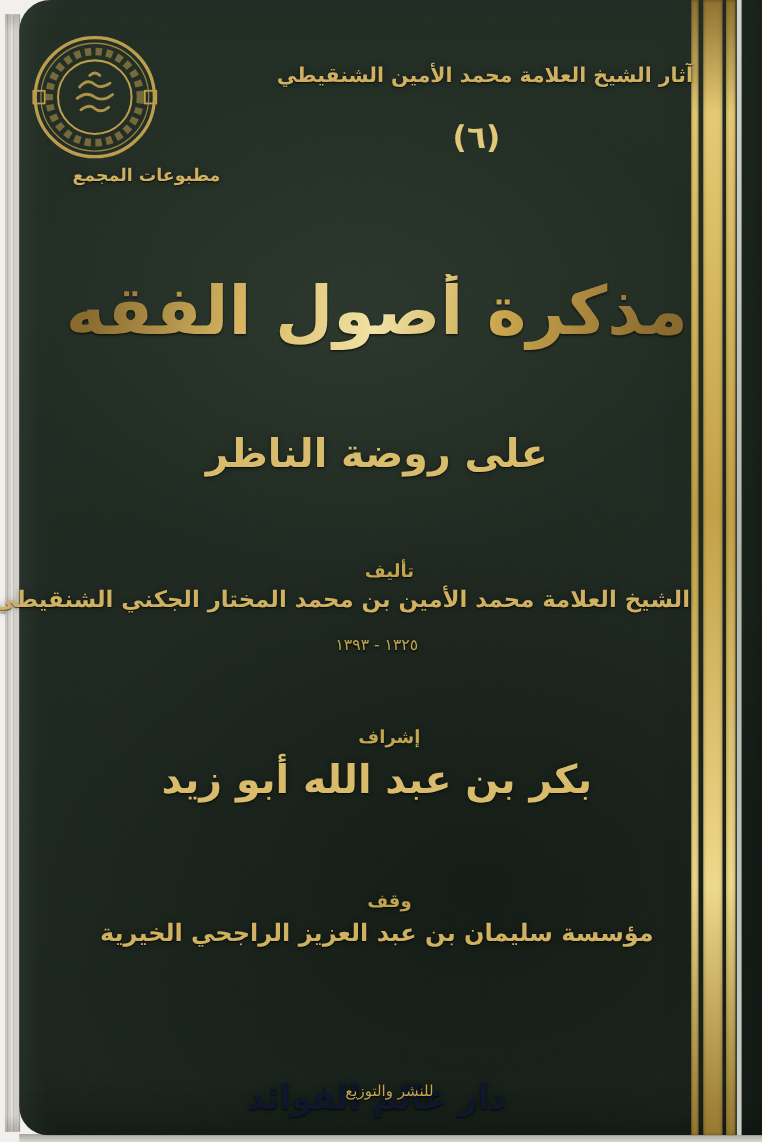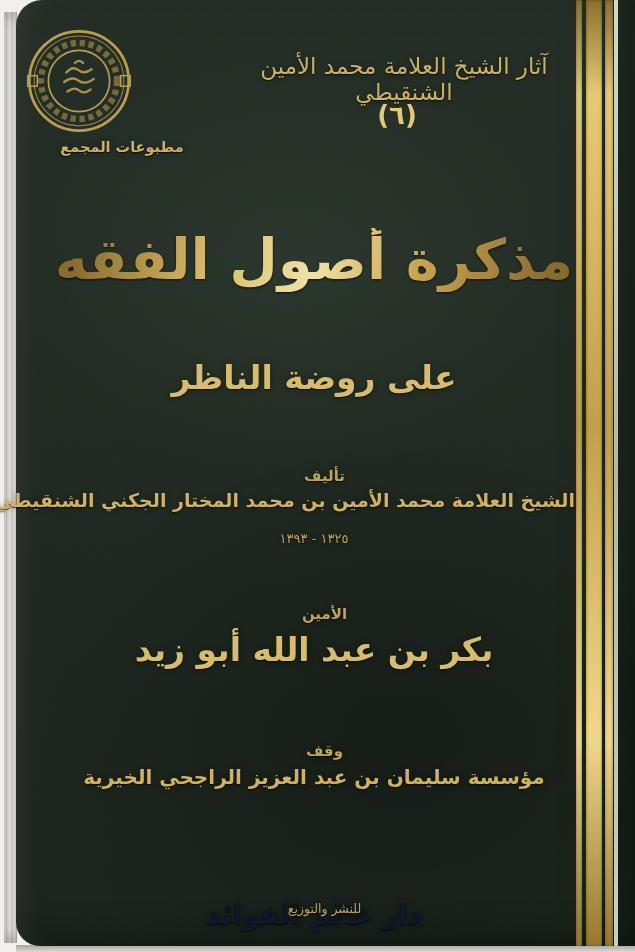--- a/index.html
+++ b/index.html
@@ -46,7 +46,7 @@
   .content{position:absolute;left:17px;width:558px;top:0;height:100%;}
   .content > div{position:absolute;left:0;right:0;margin-left:36px;}
 
-  .series-title{position:absolute;top:53px;left:225px;right:52px;font-size:23px;font-weight:normal;}
+  .series-title{position:absolute;top:53px;left:225px;right:52px;font-size:17px;font-weight:bold;}
   .volume-number{position:absolute;top:100px;left:352px;width:90px;font-size:26px;font-weight:bold;color:#e2c878;}
 
   .title-main{top:228px;font-size:56px;font-weight:bold;line-height:1.15;color:#d2ac56;}

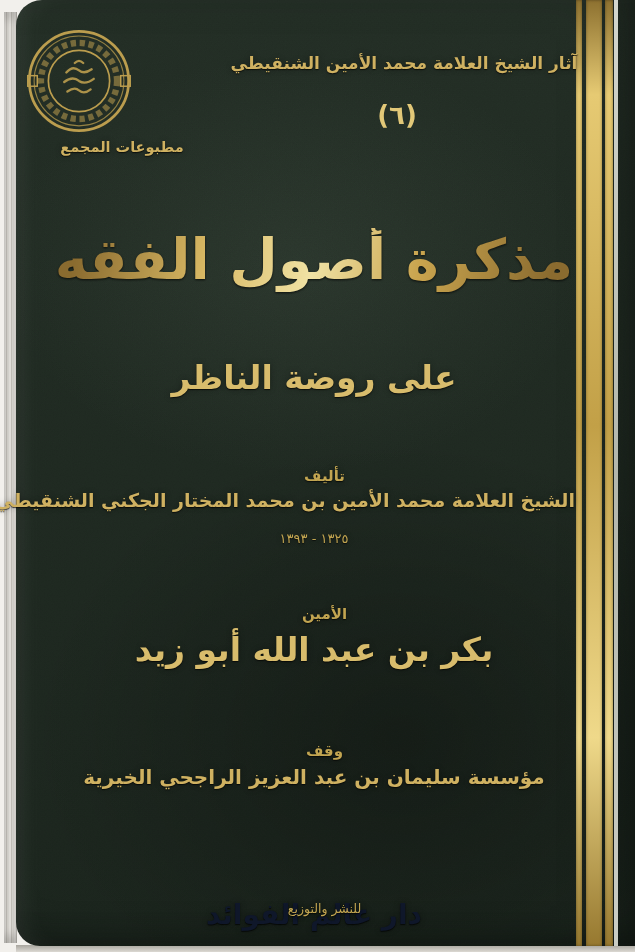--- a/index.html
+++ b/index.html
@@ -126,7 +126,7 @@
     <div class="author-name center gold">الشيخ العلامة محمد الأمين بن محمد المختار الجكني الشنقيطي</div>
     <div class="author-dates center gold">١٣٢٥ - ١٣٩٣</div>
 
-    <div class="supervision-label center gold gold-dim">الأمين</div>
+    <div class="supervision-label center gold gold-dim">إشراف</div>
     <div class="supervisor-name center gold">بكر بن عبد الله أبو زيد</div>
 
     <div class="waqf-label center gold gold-dim">وقف</div>

